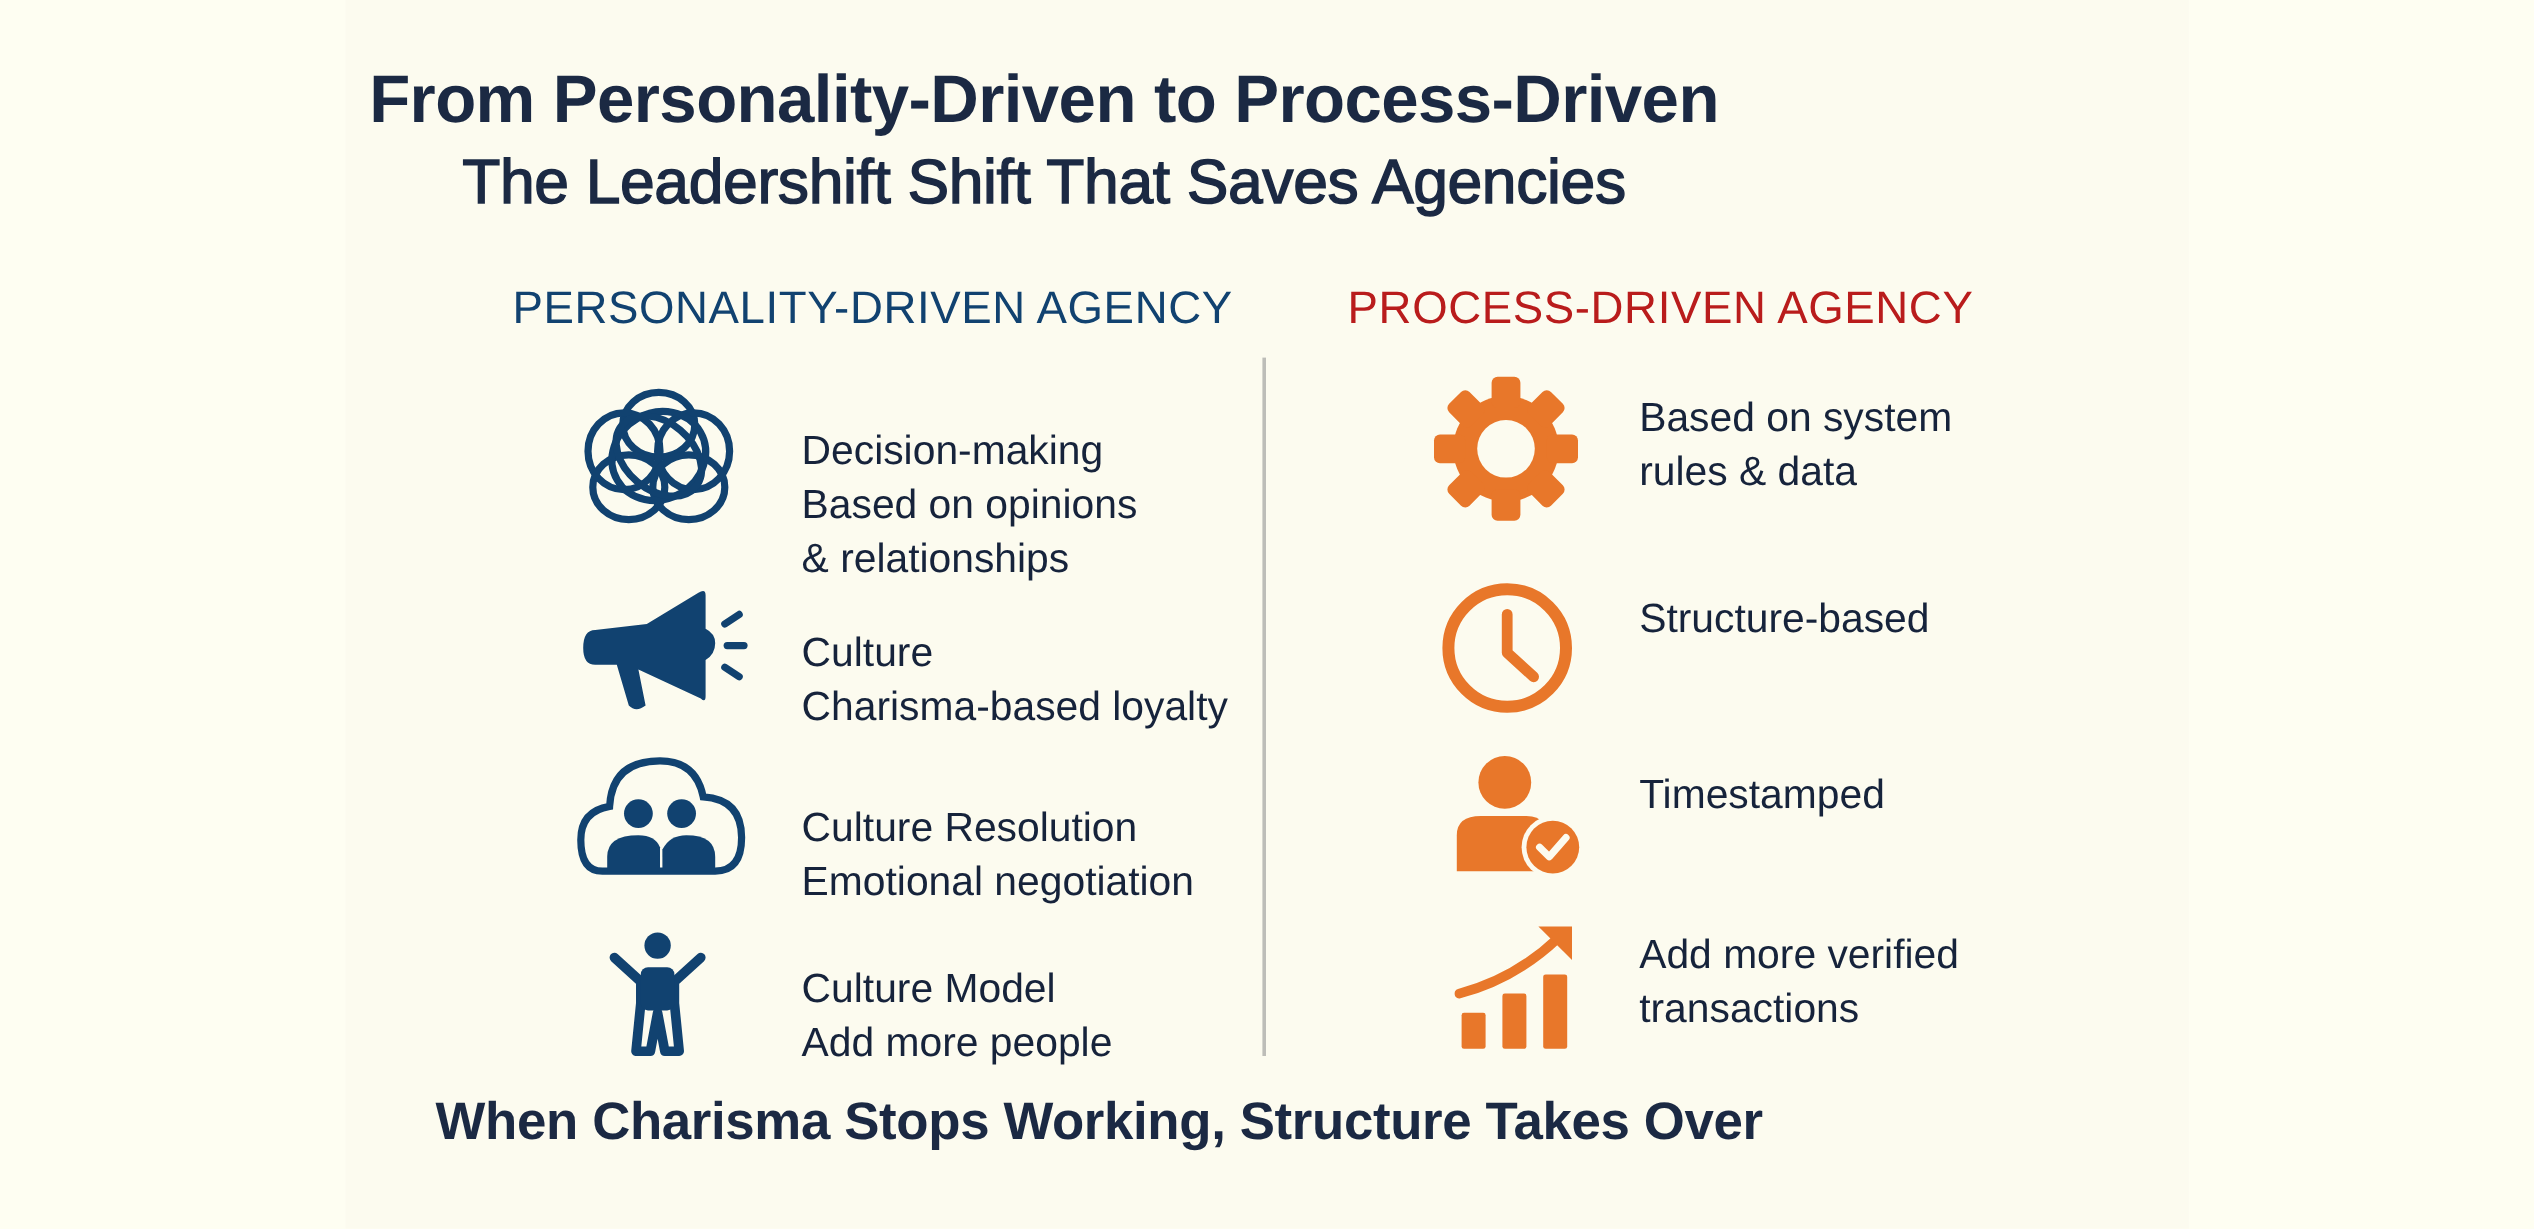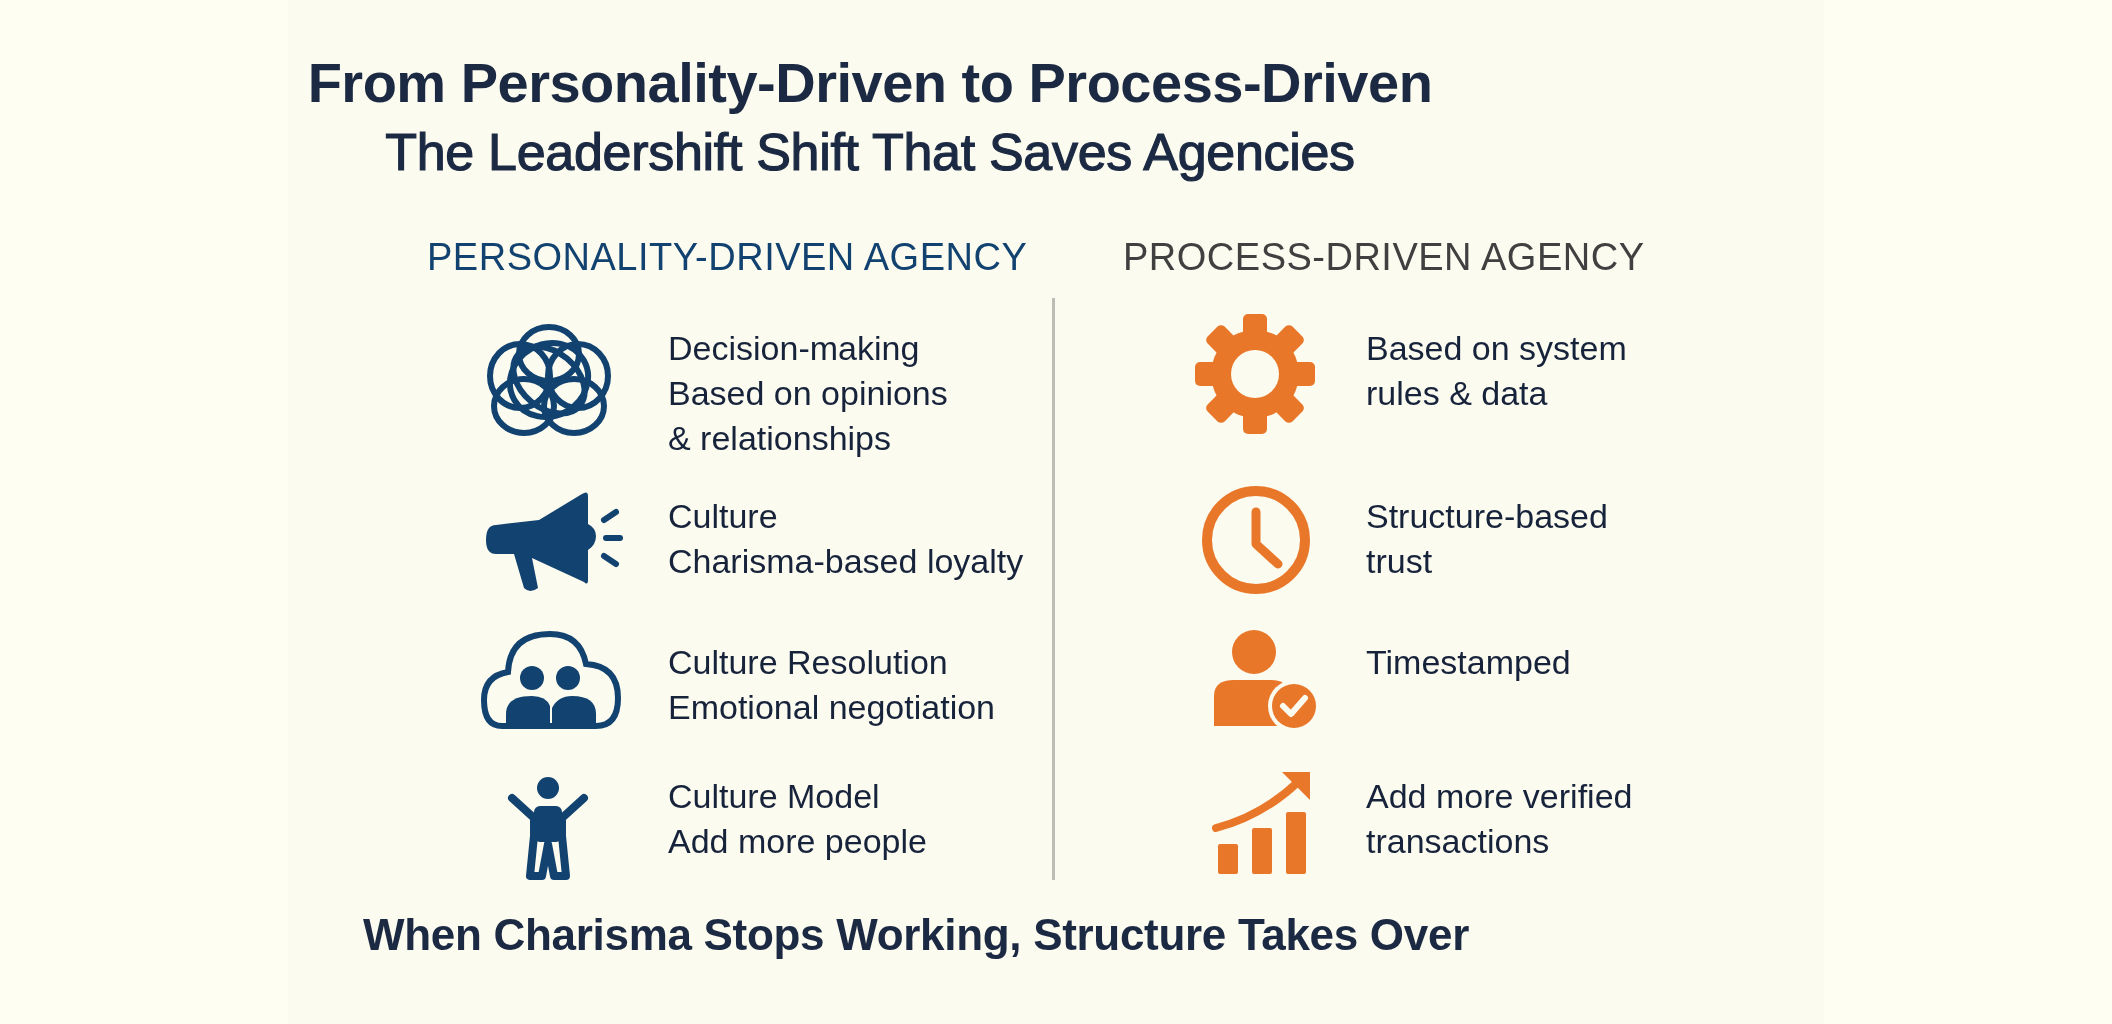--- a/index.html
+++ b/index.html
@@ -24,7 +24,7 @@
     letter-spacing: 0.5px;
   }
   .col-header.left { left: 427px; color: #114270; }
-  .col-header.right { left: 1123px; color: #404040; }
+  .col-header.right { left: 1123px; color: #b91c1c; }
   .divider {
     position: absolute; left: 1052px; top: 298px; width: 3px; height: 582px;
     background: #bdbdb8;

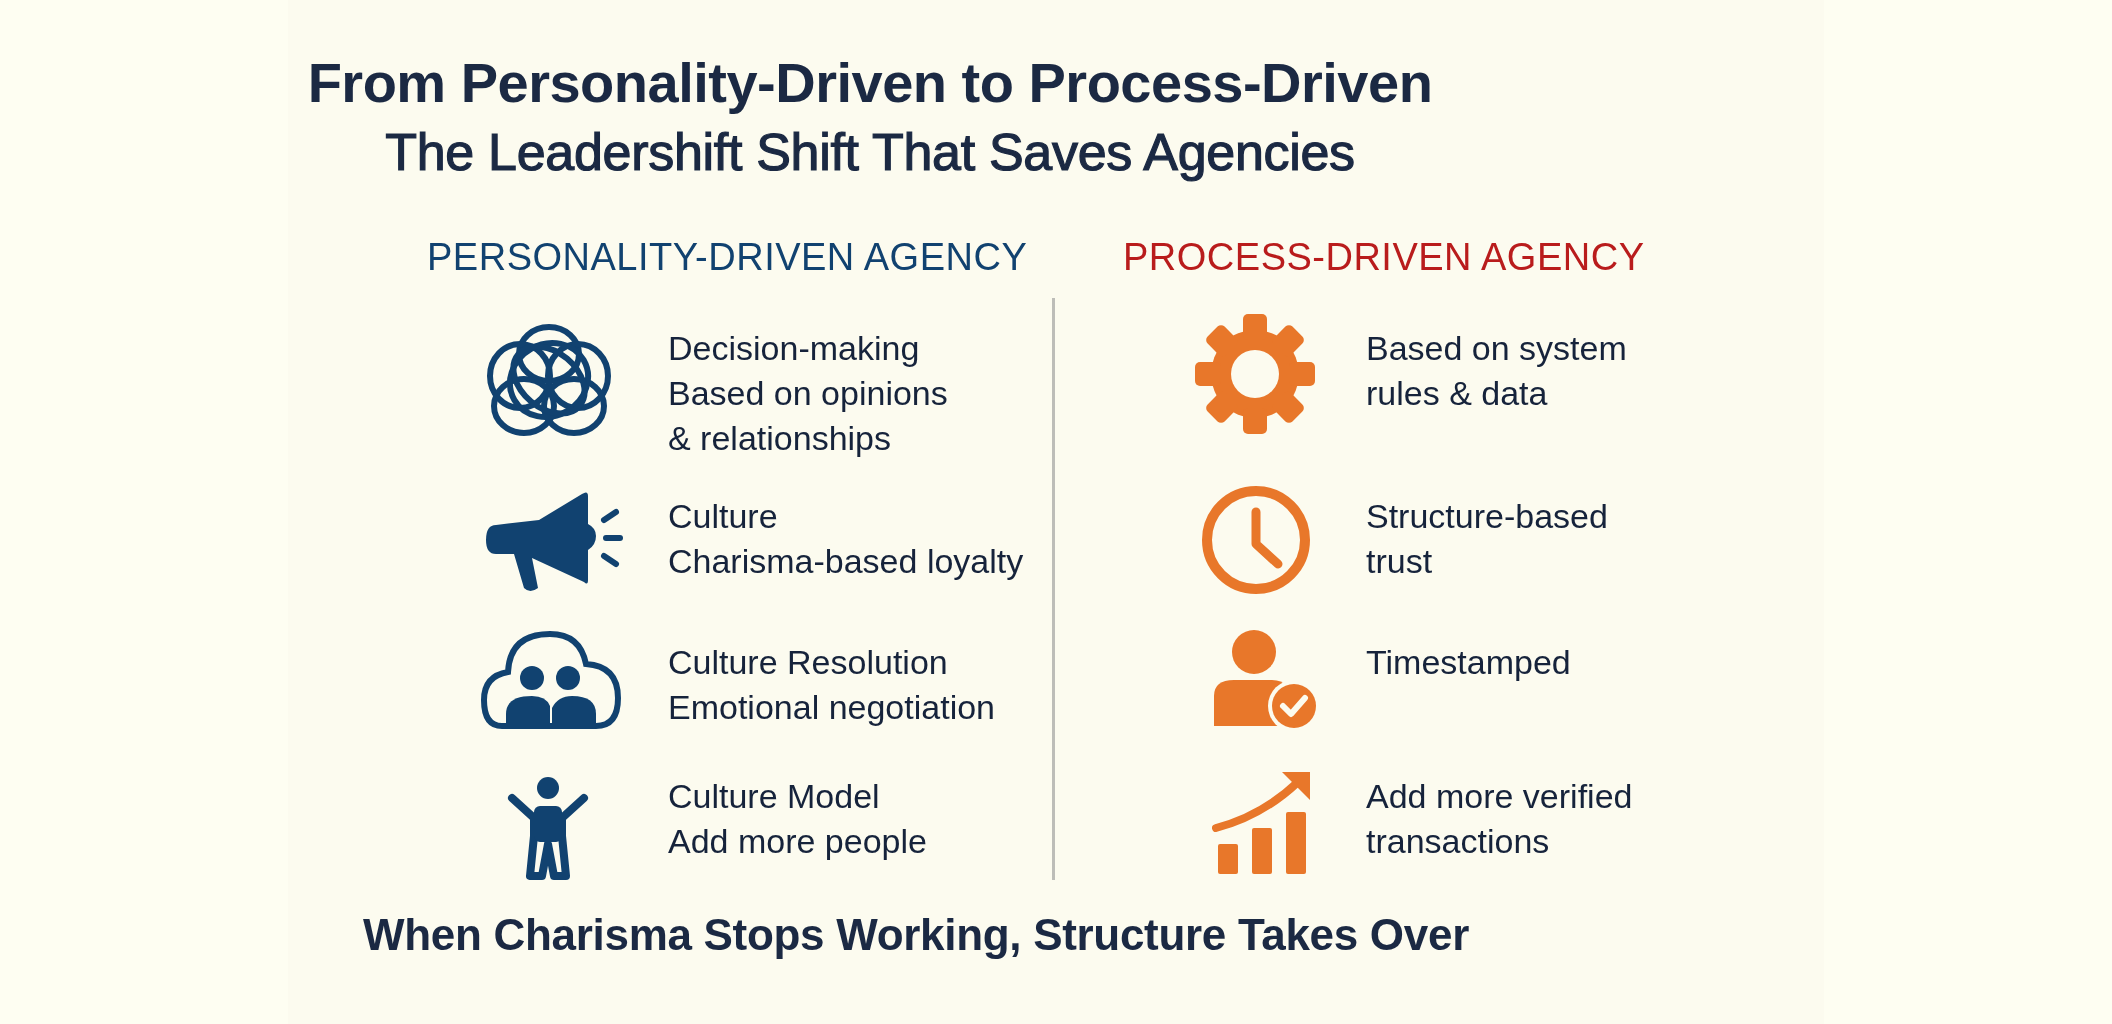--- a/index.html
+++ b/index.html
@@ -32,7 +32,7 @@
   .row-text {
     position: absolute; font-size: 34px; line-height: 45px; color: #16233b; white-space: nowrap;
   }
-  .row-text .head { display: block; }
+  .row-text .head { display: block; margin-top: 28px; }
   .row-text .sub { display: block; }
   .icon { position: absolute; }
   .footer {

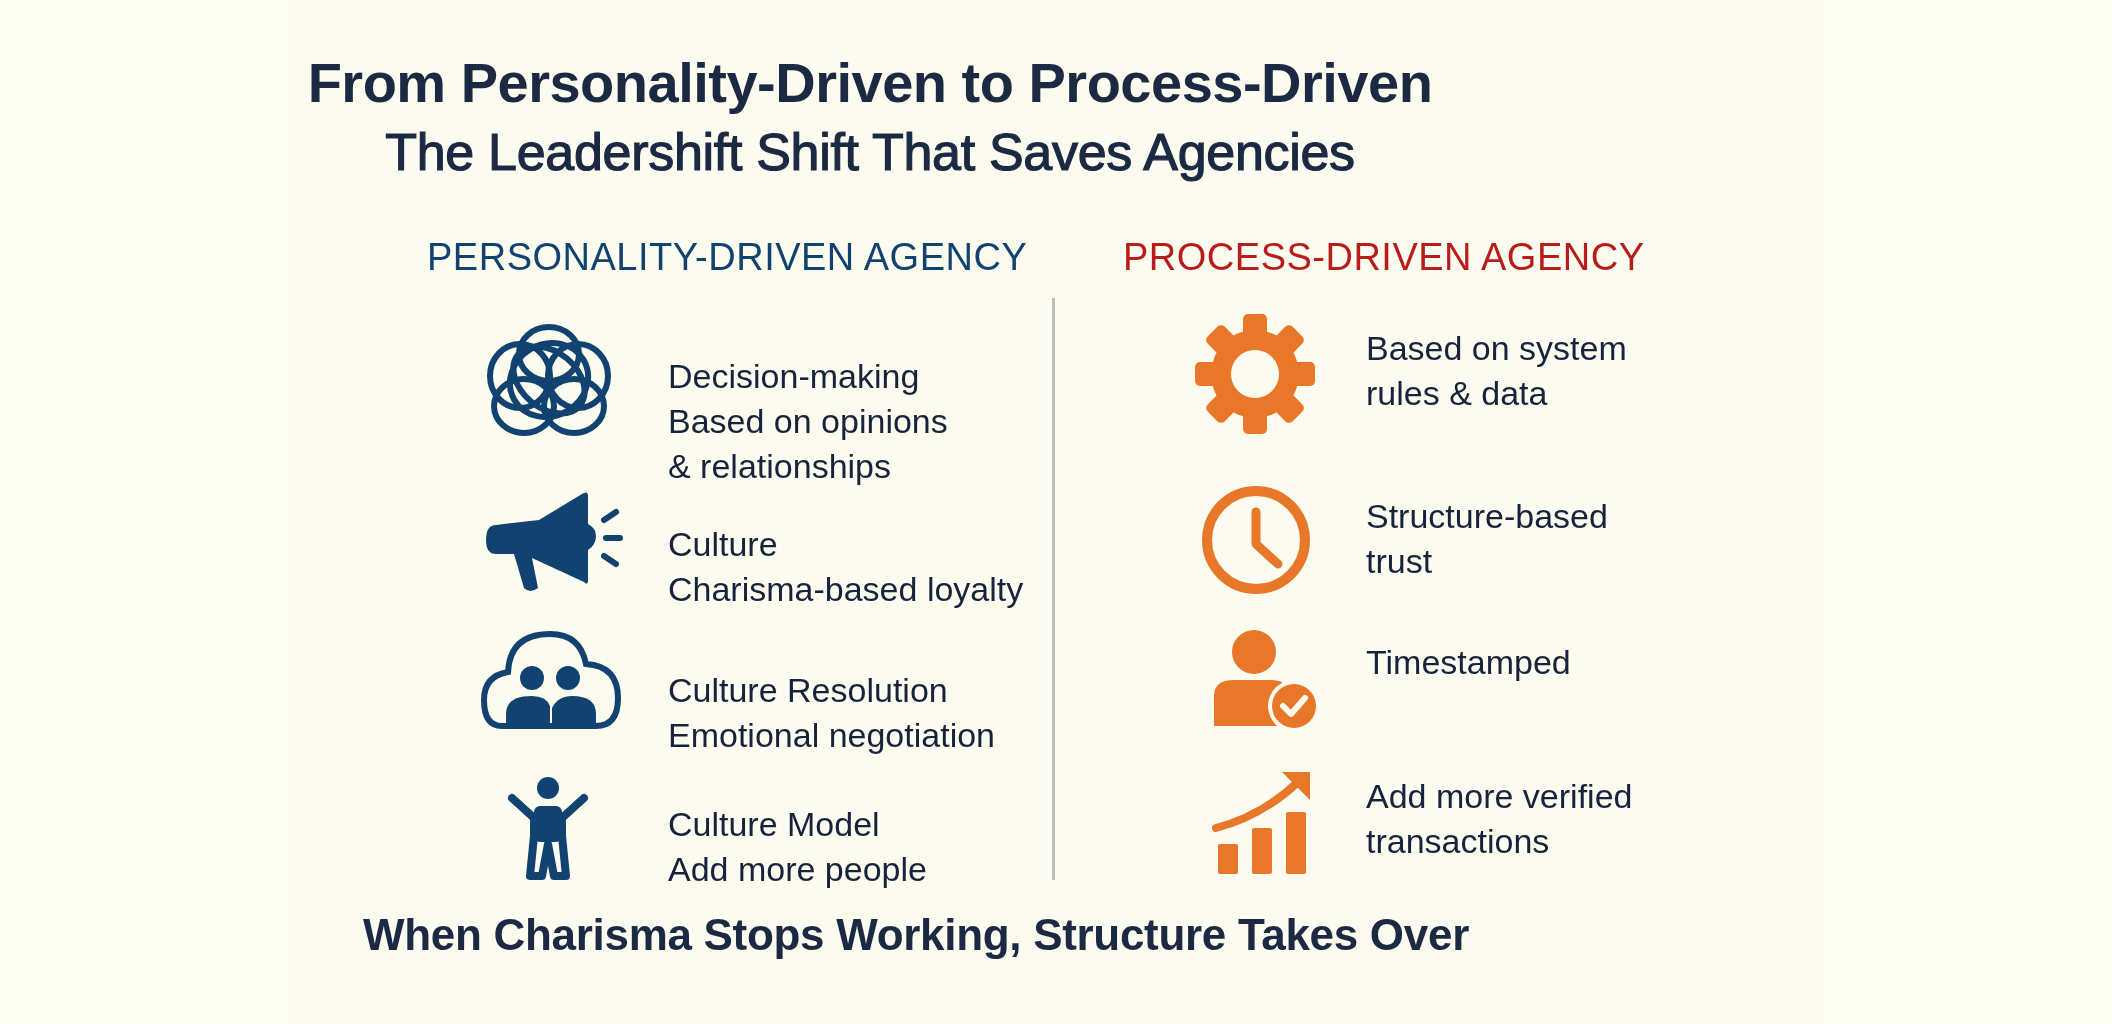--- a/index.html
+++ b/index.html
@@ -140,7 +140,6 @@
 </div>
 <div class="row-text" style="left:1366px;top:494px;">
   <span class="sub">Structure-based</span>
-  <span class="sub">trust</span>
 </div>
 
 <div class="icon" style="left:1212px;top:630px;width:106px;height:106px;">

